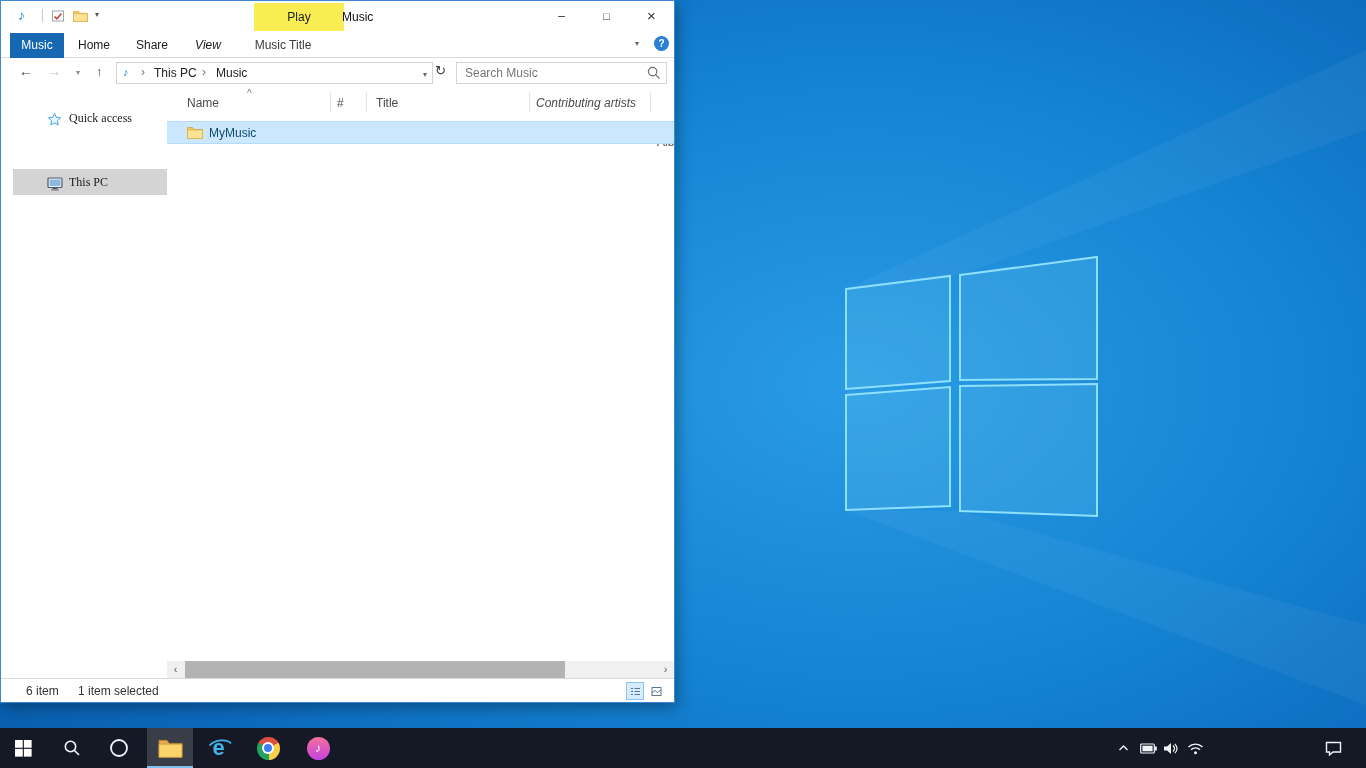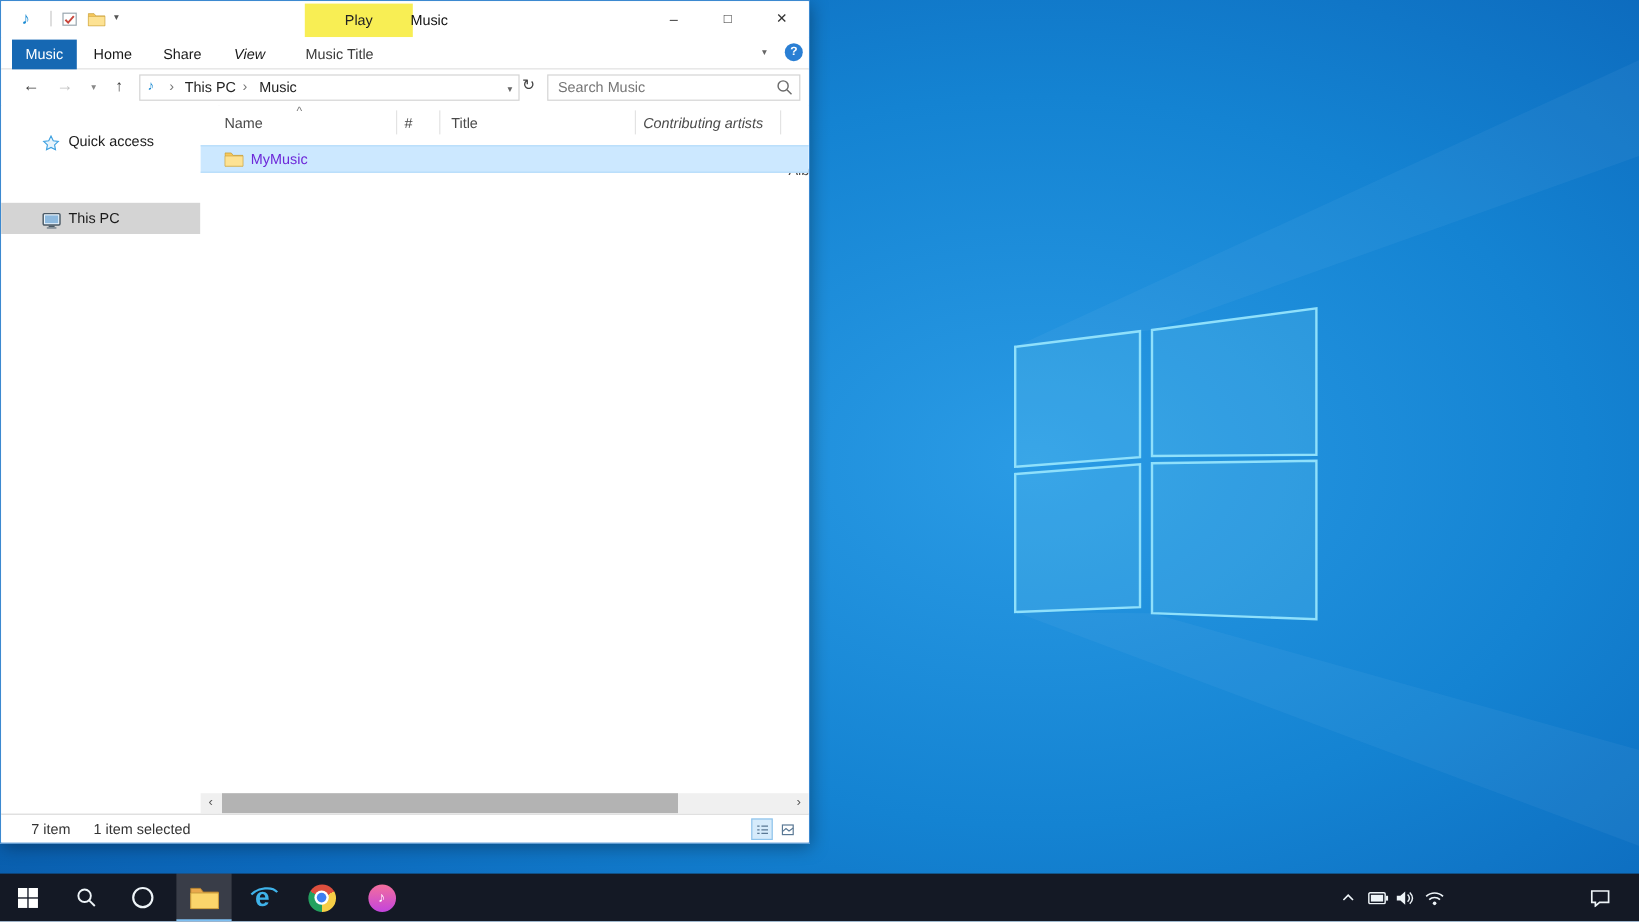--- a/index.html
+++ b/index.html
@@ -133,7 +133,7 @@
       </div>
     </div>
 
-    <div class="abs sidebar" style="left:0;top:87px;width:182px;bottom:24px;">
+    <div class="abs sidebar" style="left:12px;top:87px;width:182px;bottom:24px;font-family:Liberation Serif, serif;">
       <div class="nav-item" style="top:17px;">
         <span class="ic">
           <svg width="15" height="15" viewBox="0 0 16 16">

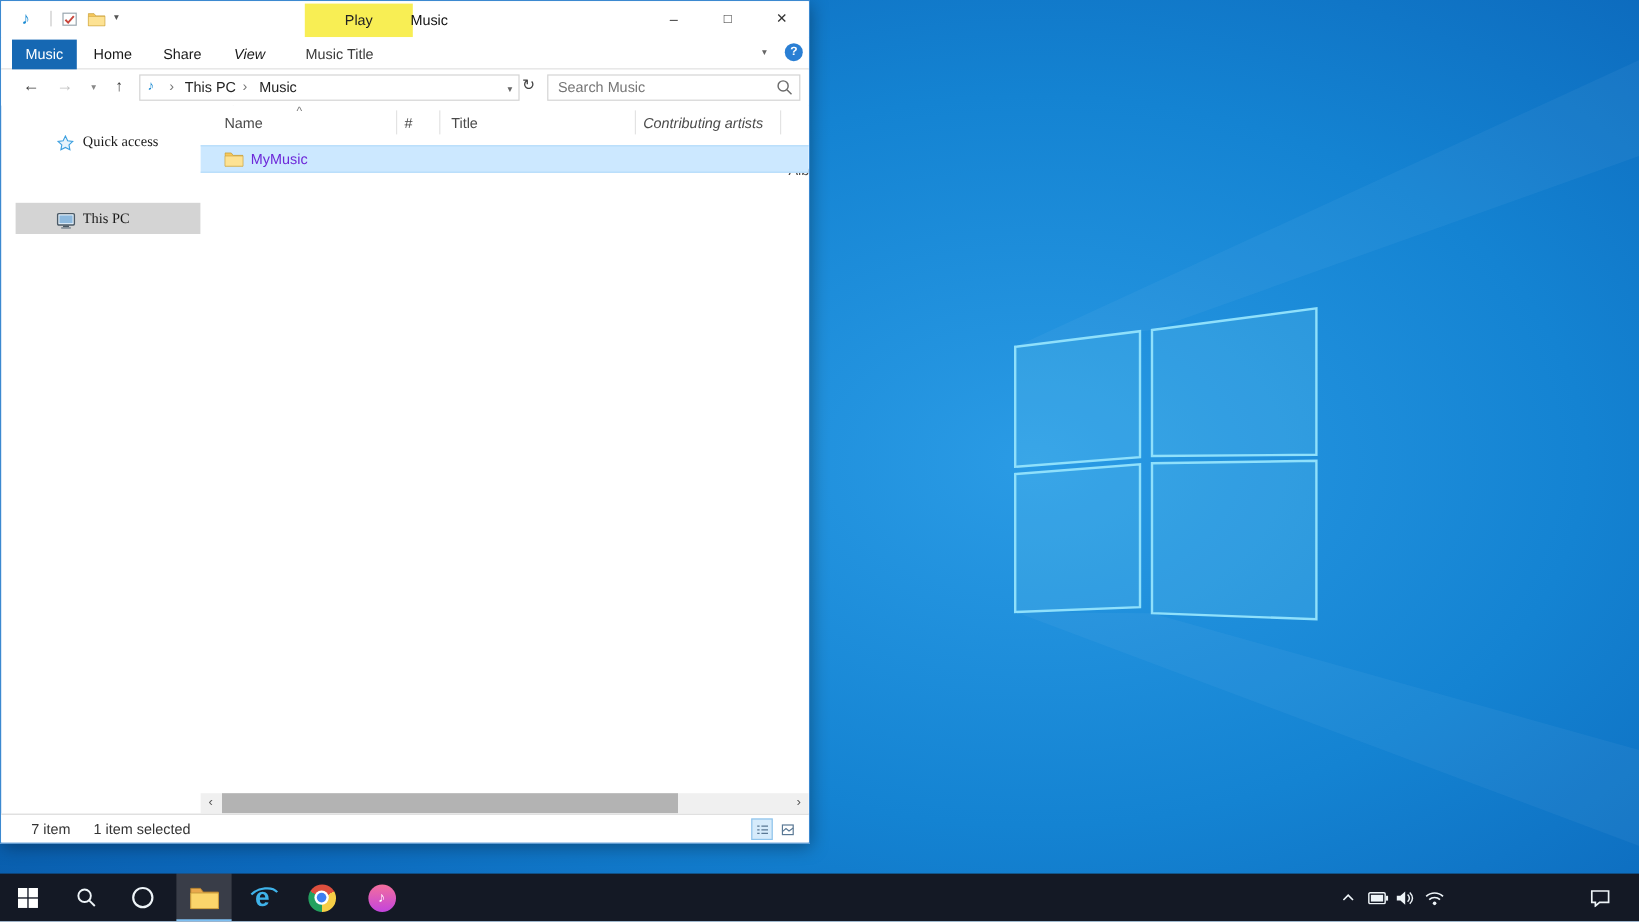--- a/index.html
+++ b/index.html
@@ -175,7 +175,7 @@
               <path d="M.5 4h15v8.5H.5z" fill="#fde293" stroke="#caa23d" stroke-width=".5"></path>
             </svg>
         </span>
-        <span class="abs" style="left:42px;top:4px;color:#6d28d9;">MyMusic</span>
+        <span class="abs" style="left:42px;top:4px;color:#0c4a6e;">MyMusic</span>
       </div>
 
       <div class="hscroll">

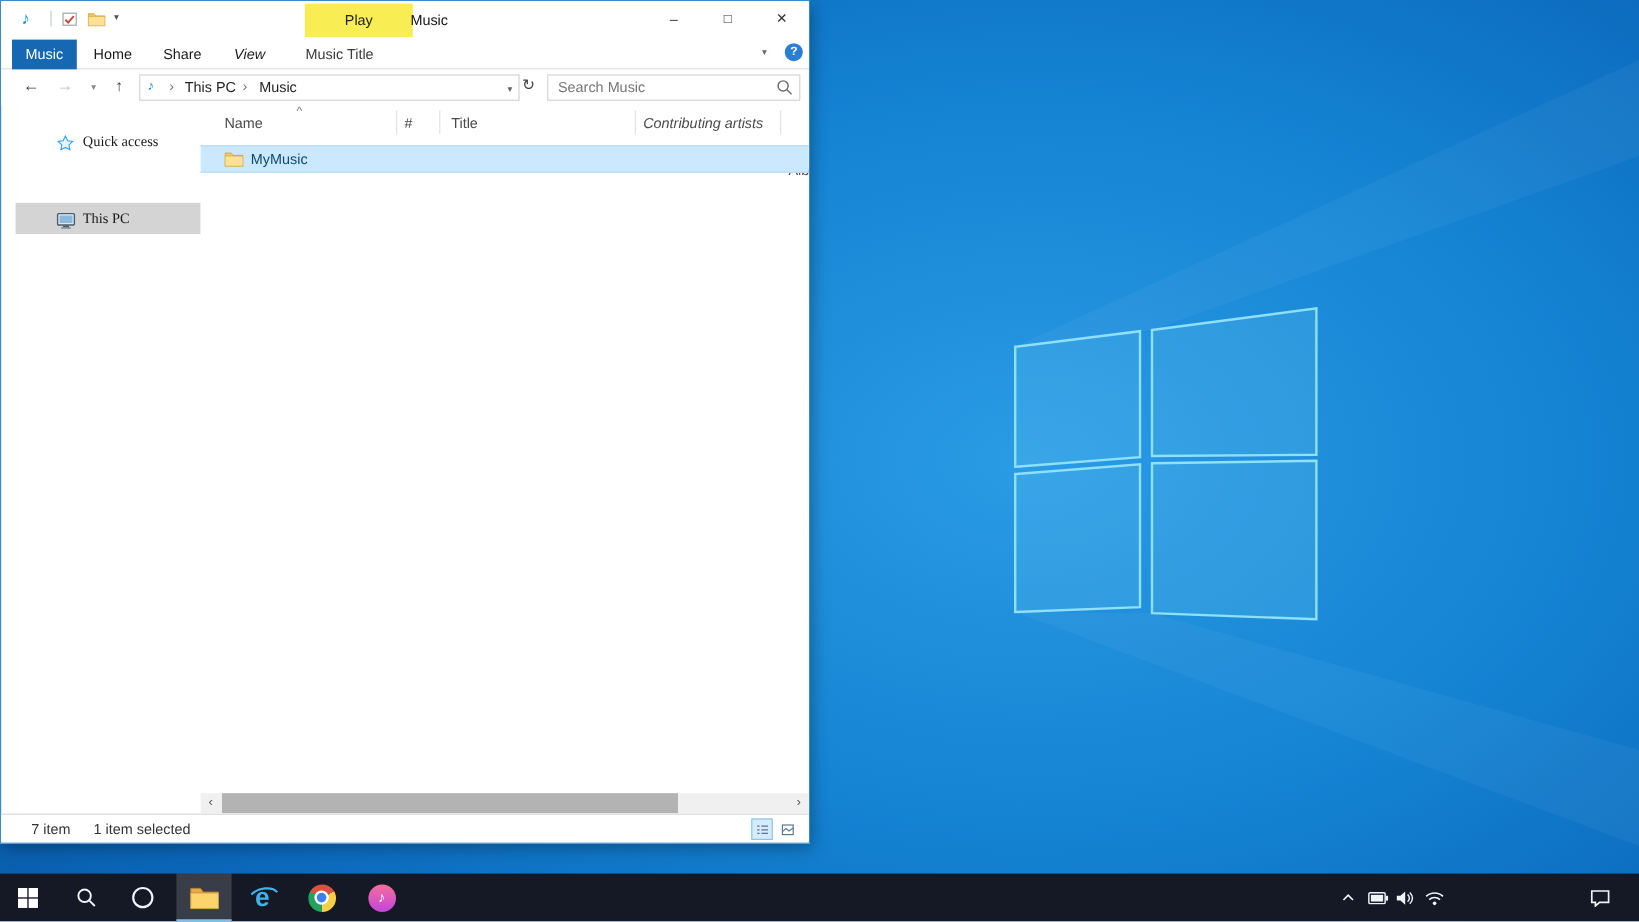--- a/index.html
+++ b/index.html
@@ -186,7 +186,7 @@
     </div>
 
     <div class="statusbar">
-      <span class="abs" style="left:25px;top:5px;color:#333;">7 item</span>
+      <span class="abs" style="left:25px;top:5px;color:#333;">6 item</span>
       <span class="abs" style="left:77px;top:5px;color:#333;">1 item selected</span>
       <span class="viewbtn selected" style="right:30px;">
         <svg width="11" height="11" viewBox="0 0 11 11">

